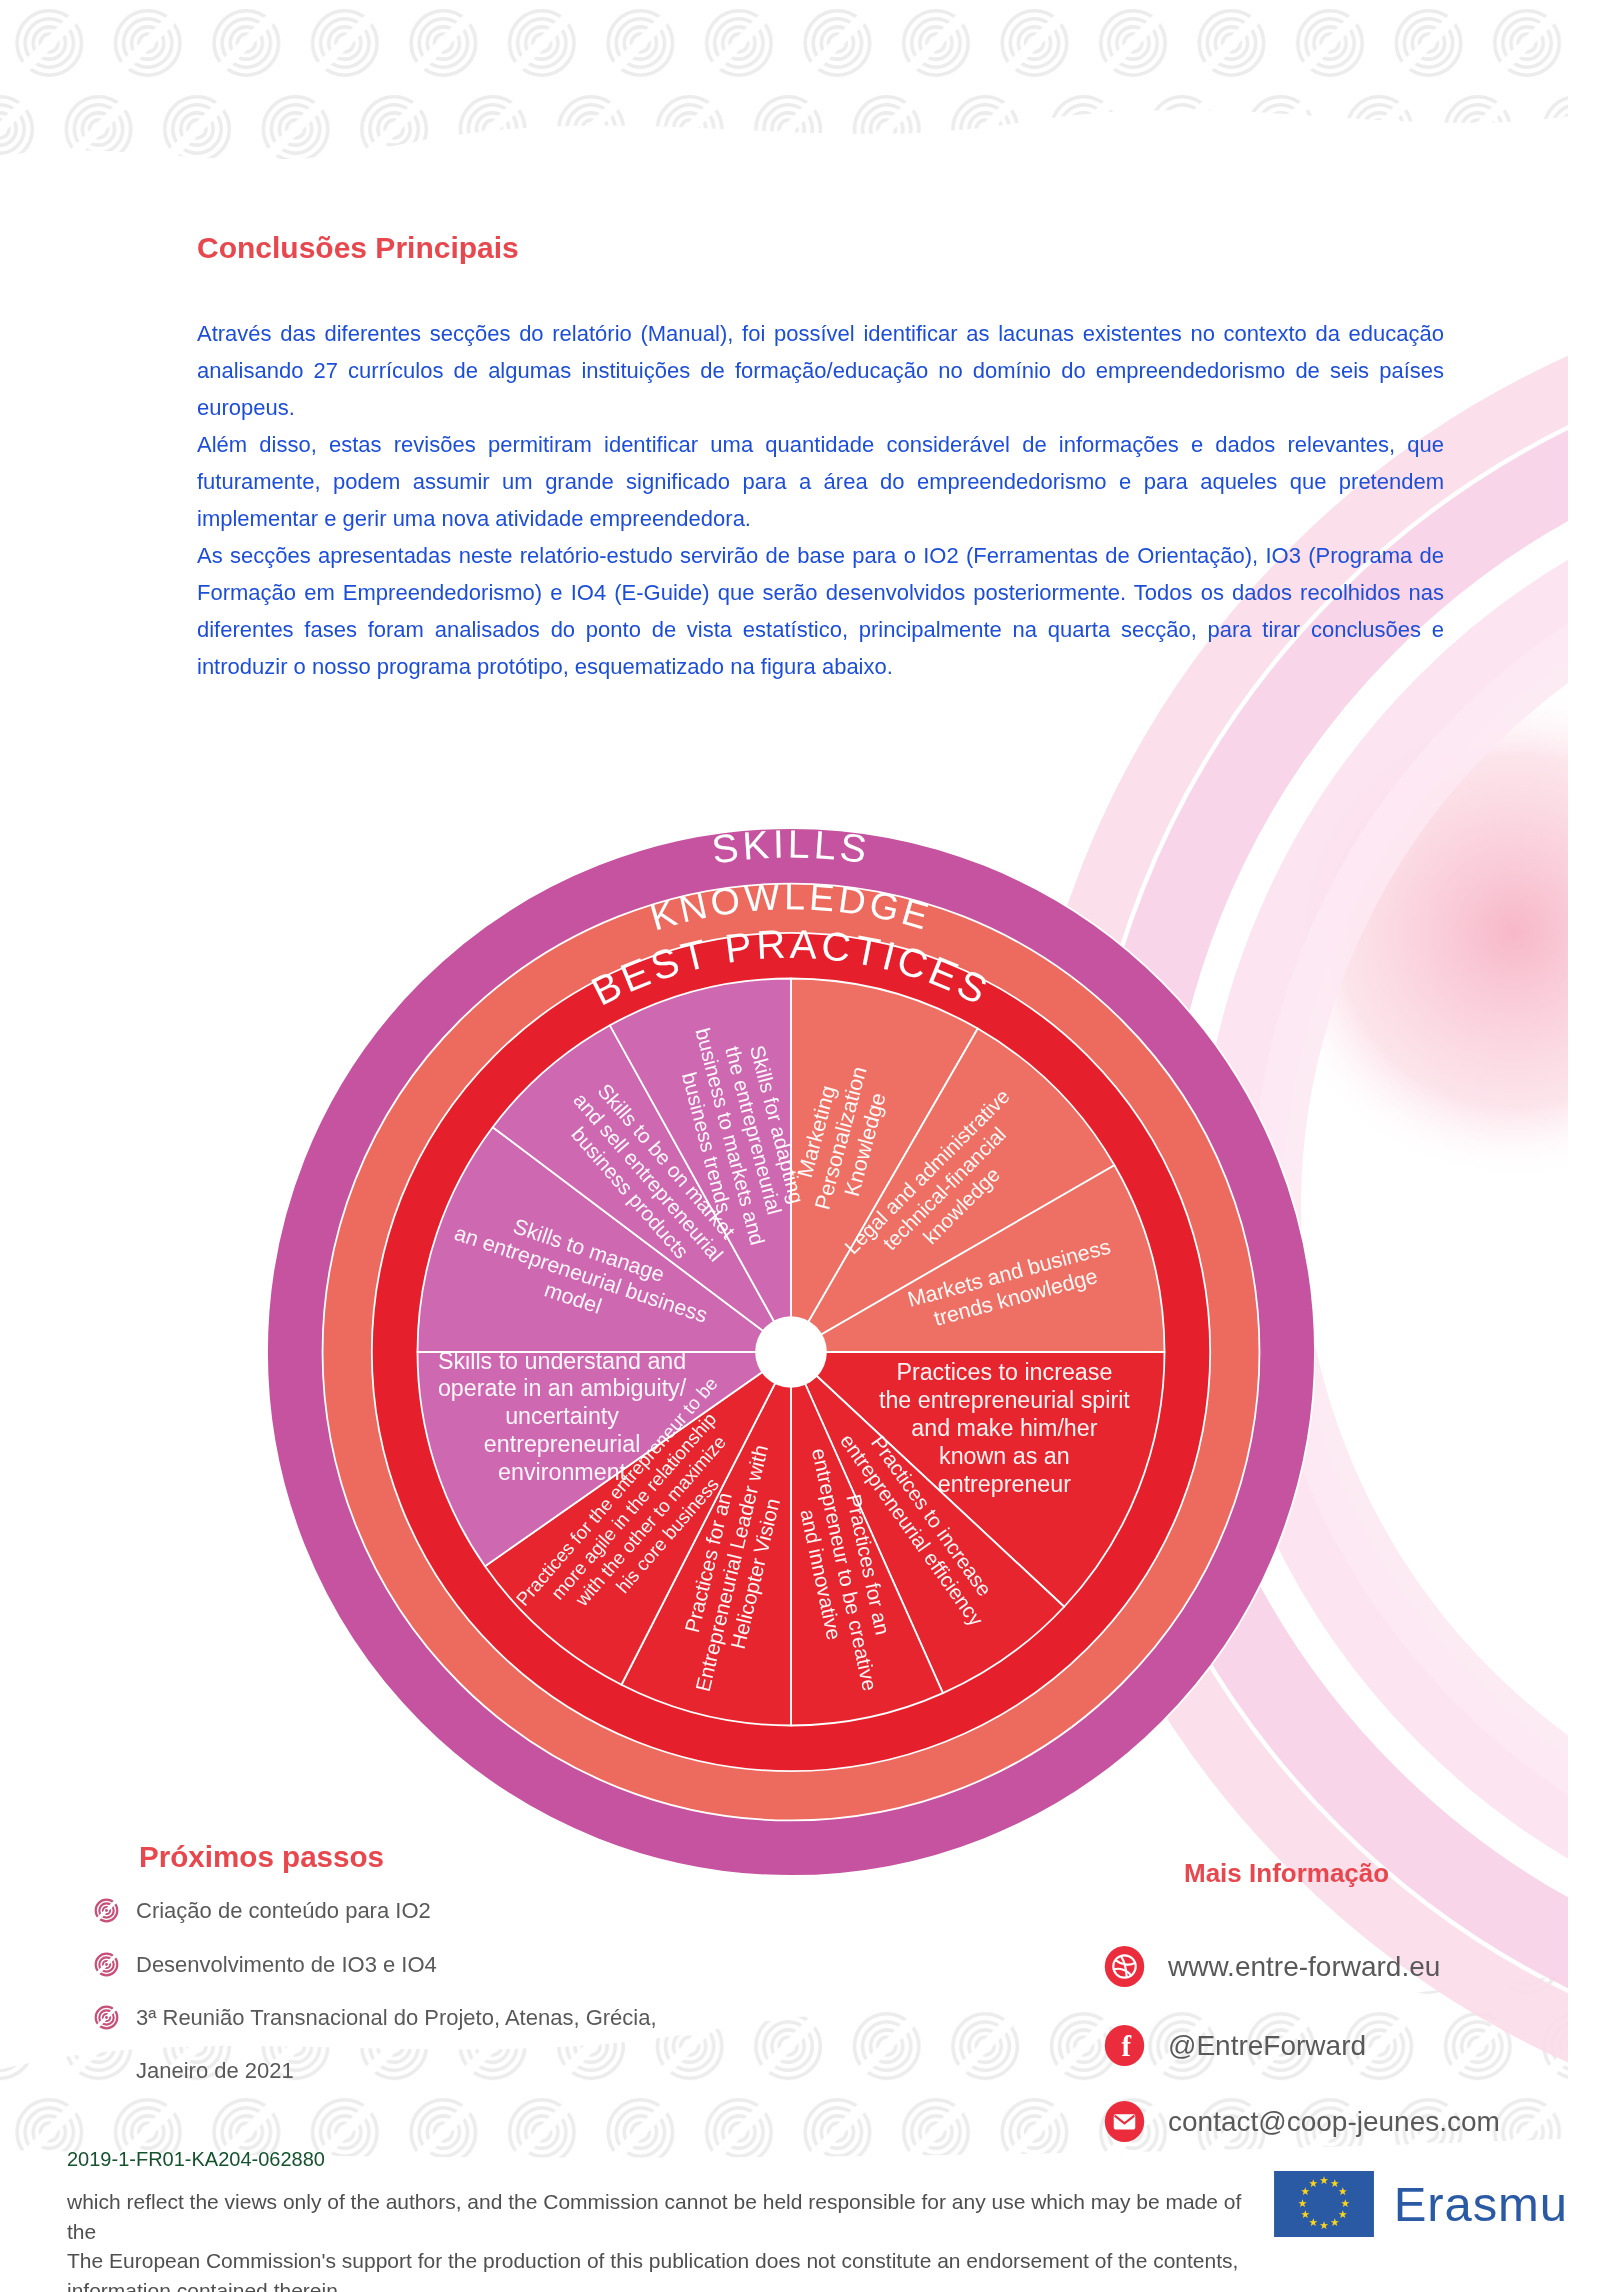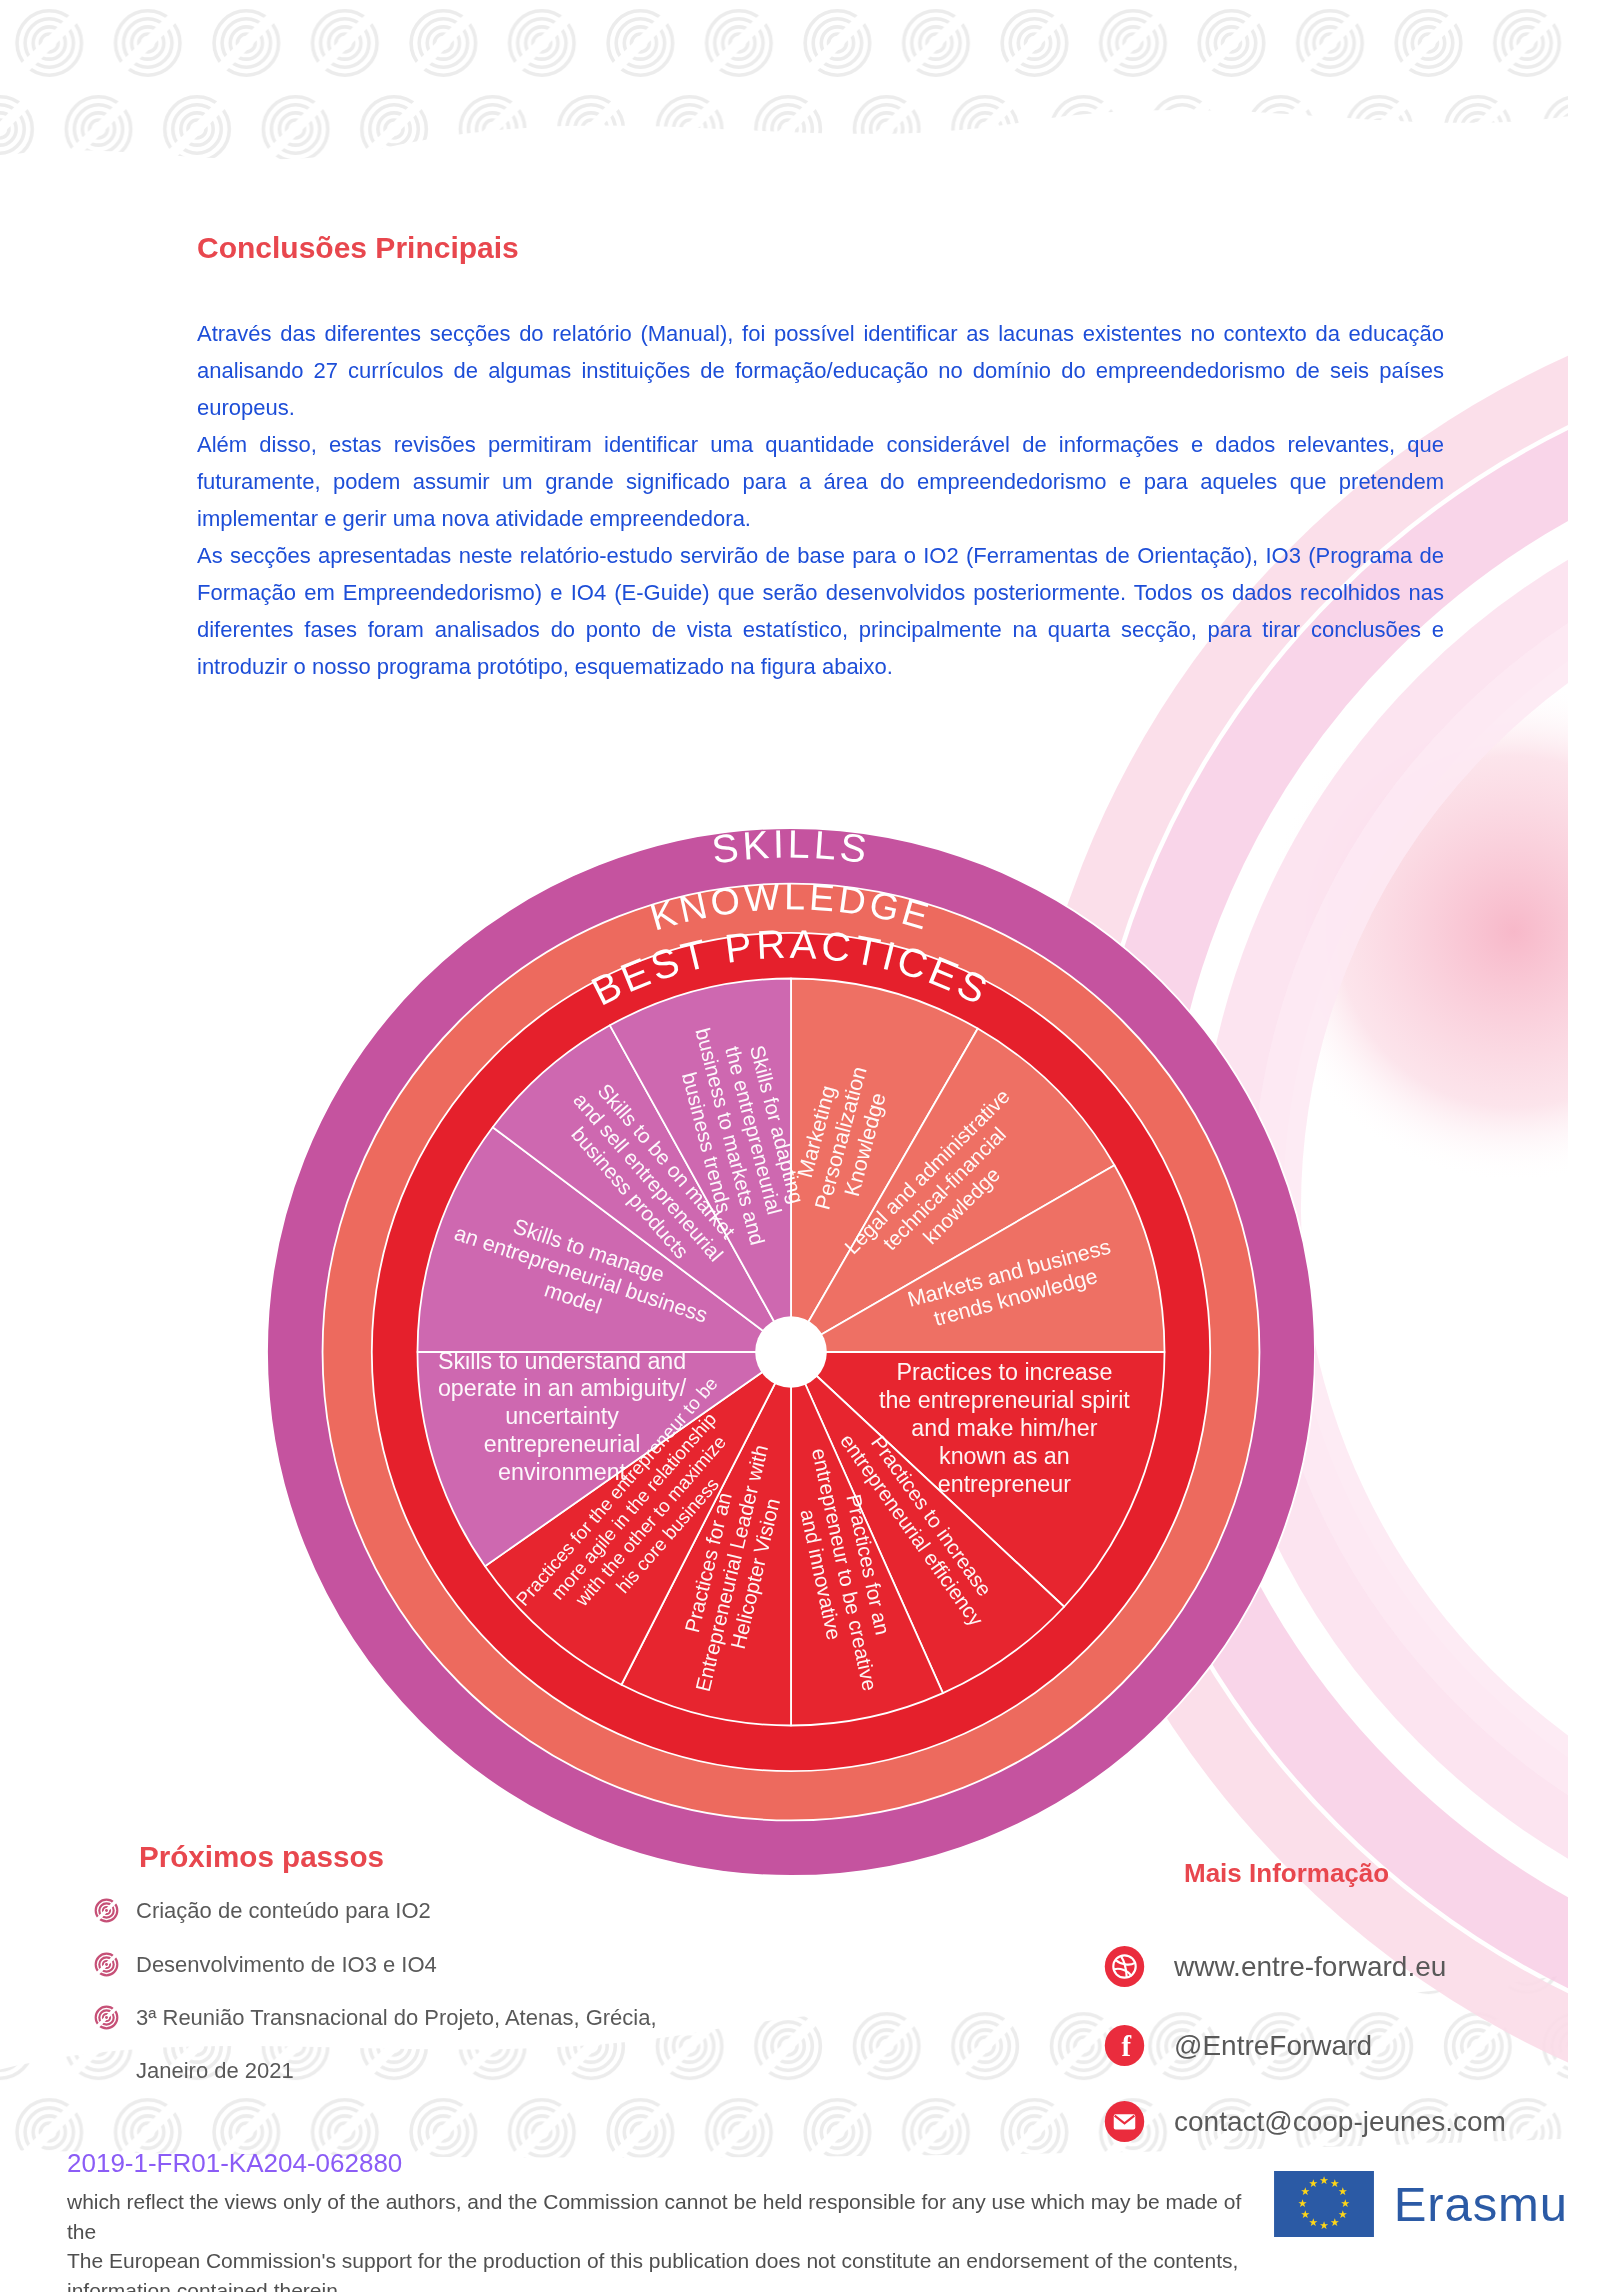--- a/index.html
+++ b/index.html
@@ -18,7 +18,7 @@
   .bullet-row.cont{padding-left:43px;}
   
   .more-info-heading{position:absolute;left:1184px;top:1858px;font-size:26px;font-weight:bold;color:#e8474e;}
-  .info-row{position:absolute;left:1103px;display:flex;align-items:center;gap:28px;color:#595959;font-size:28px;}
+  .info-row{position:absolute;left:1103px;display:flex;align-items:center;gap:22px;color:#595959;font-size:28px;}
   .contact-badge{flex:0 0 auto;width:43px;height:43px;}
   
   .footer-code{position:absolute;left:67px;top:2148px;font-size:26px;color:#8b5cf6;}

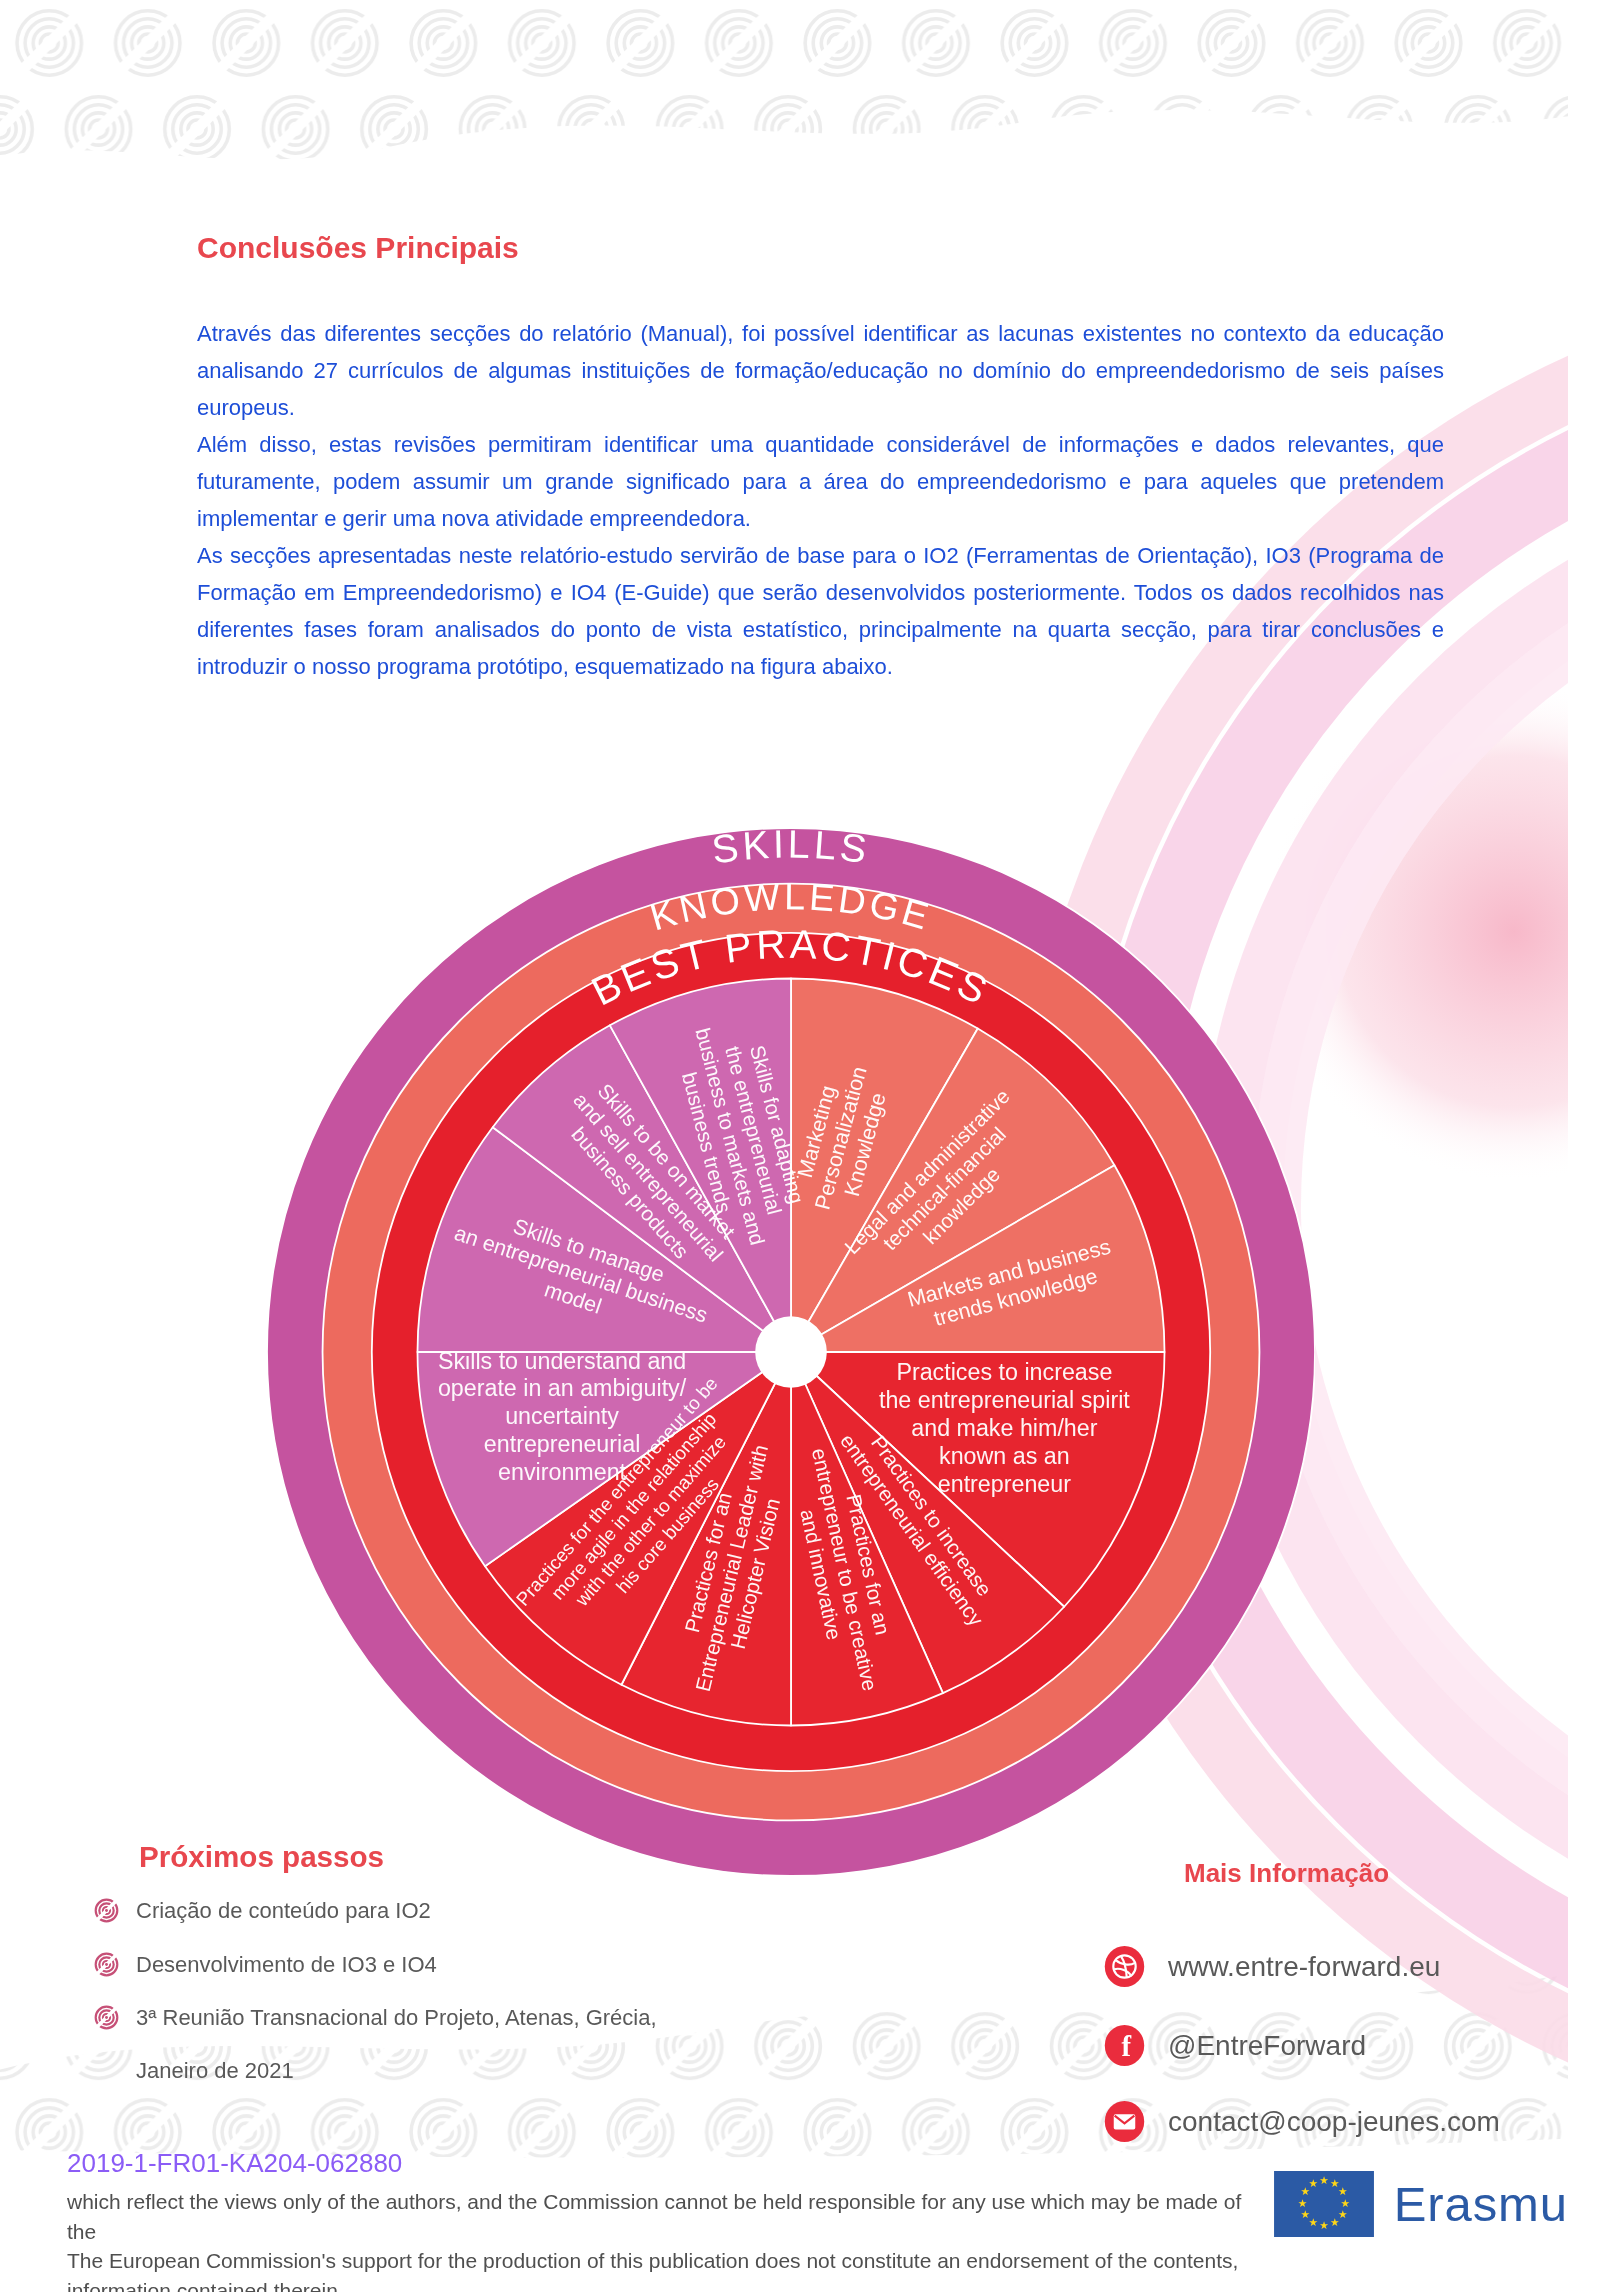--- a/index.html
+++ b/index.html
@@ -21,7 +21,7 @@
   .info-row{position:absolute;left:1103px;display:flex;align-items:center;gap:22px;color:#595959;font-size:28px;}
   .contact-badge{flex:0 0 auto;width:43px;height:43px;}
   
-  .footer-code{position:absolute;left:67px;top:2148px;font-size:26px;color:#8b5cf6;}
+  .footer-code{position:absolute;left:67px;top:2148px;font-size:20px;color:#14532d;}
   .footer-disclaimer{position:absolute;left:67px;top:2187px;width:1191px;color:#4f4f4f;
                      font-size:21px;line-height:29.6px;}
   .erasmus{position:absolute;left:1274px;top:2171px;display:flex;align-items:center;gap:19.7px;}

